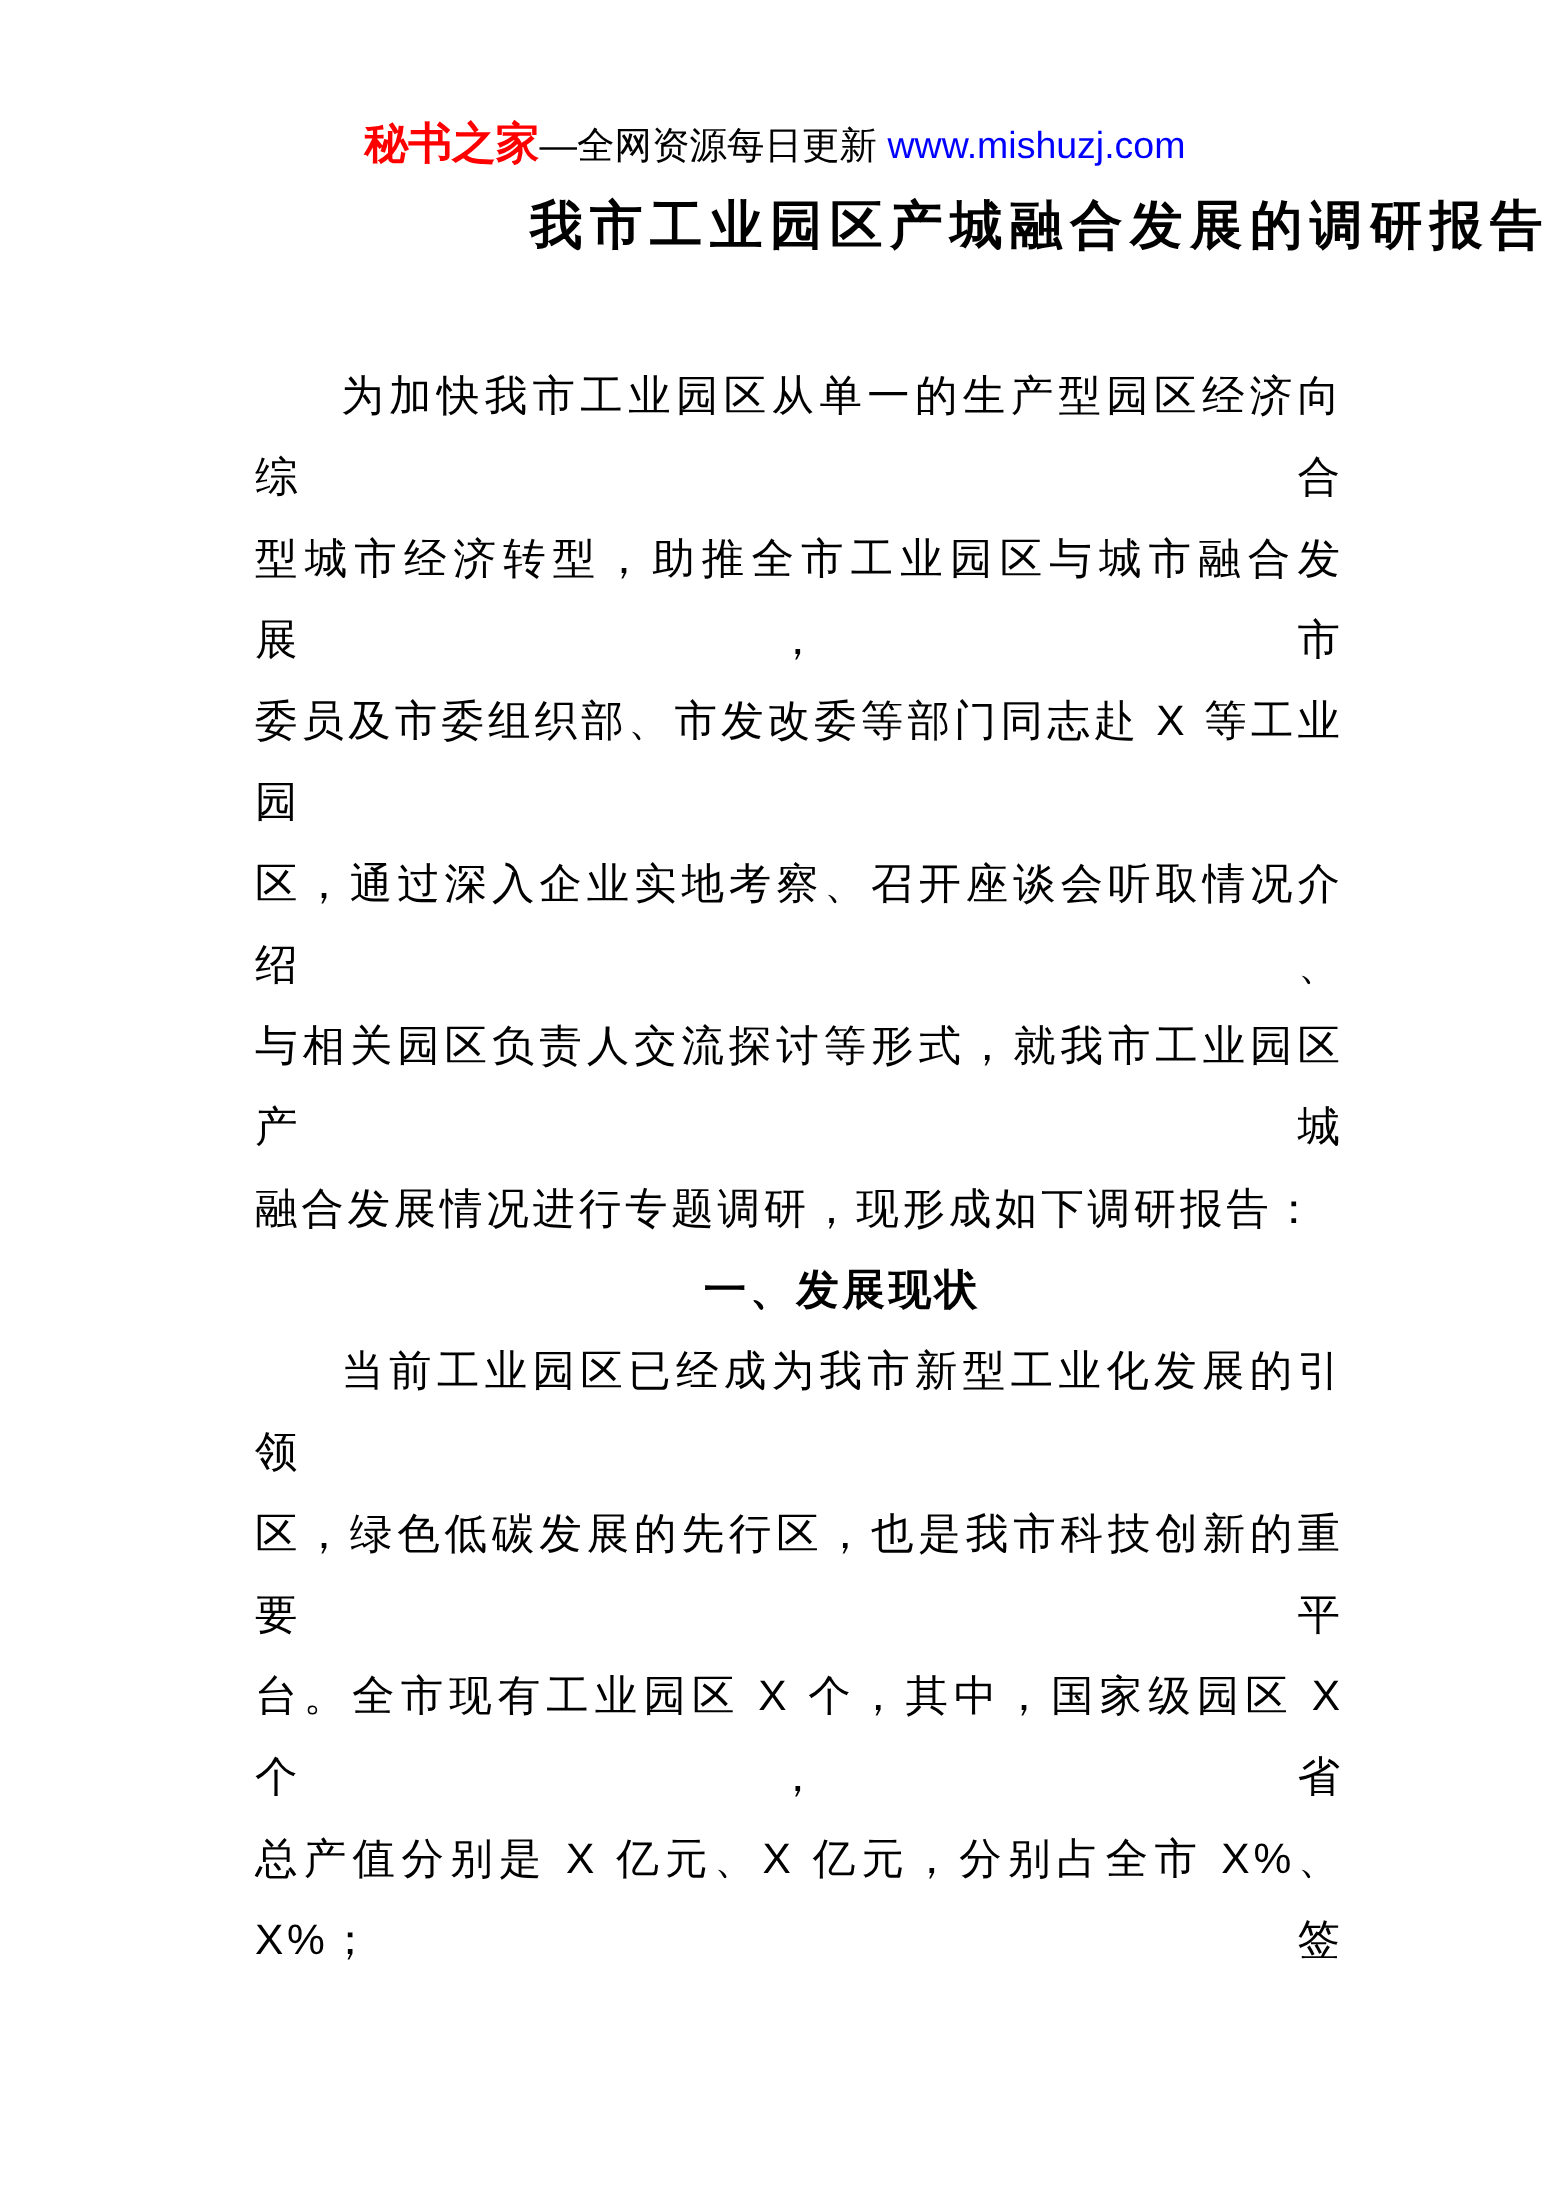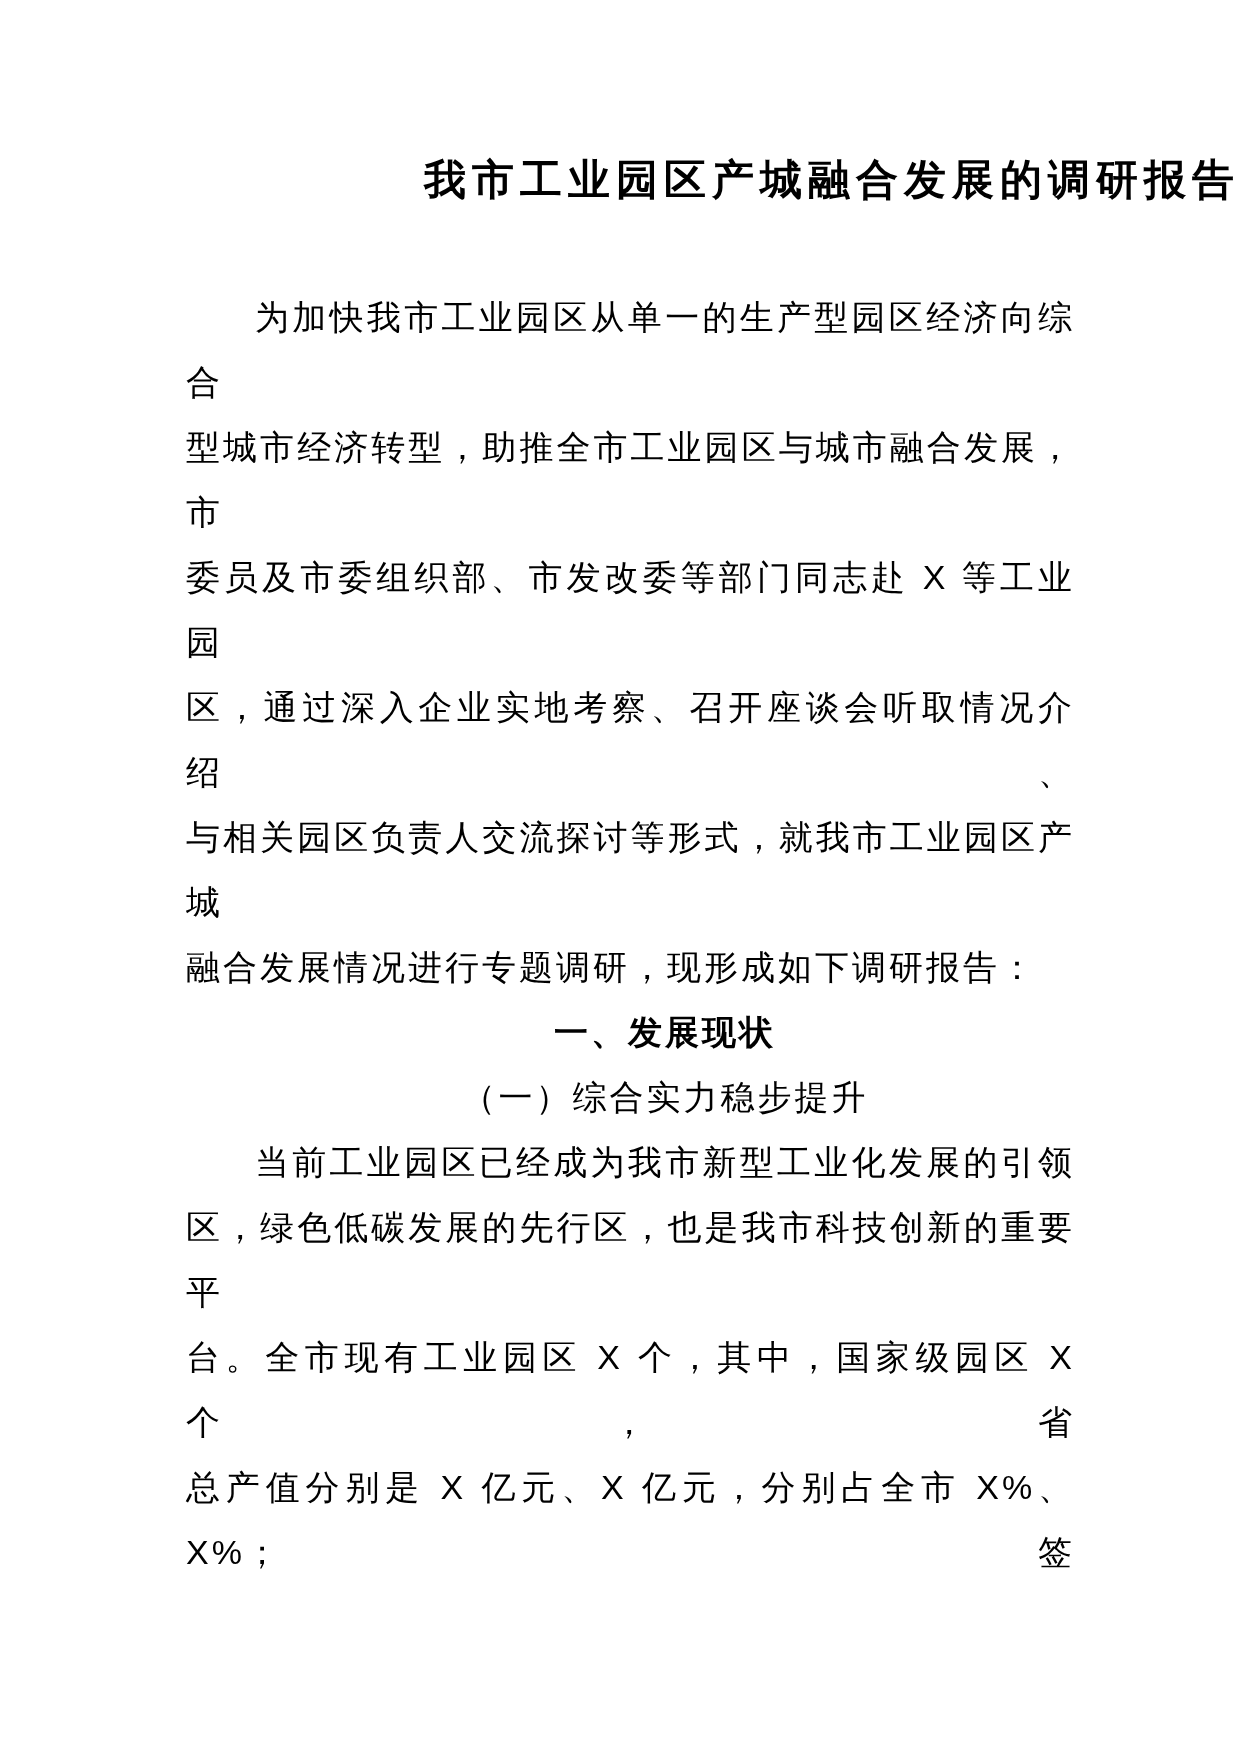--- a/index.html
+++ b/index.html
@@ -63,6 +63,9 @@
 
 <div class="page" style="background: rgb(255, 255, 255);">
 
+  <div class="doc-header">
+    <span class="brand" style="color: rgb(255, 0, 0);">秘书之家</span><span class="tagline">—全网资源每日更新 </span><span class="url" style="color: rgb(0, 0, 255);">www.mishuzj.com</span>
+  </div>
 
   <div class="doc-title">我市工业园区产城融合发展的调研报告</div>
 

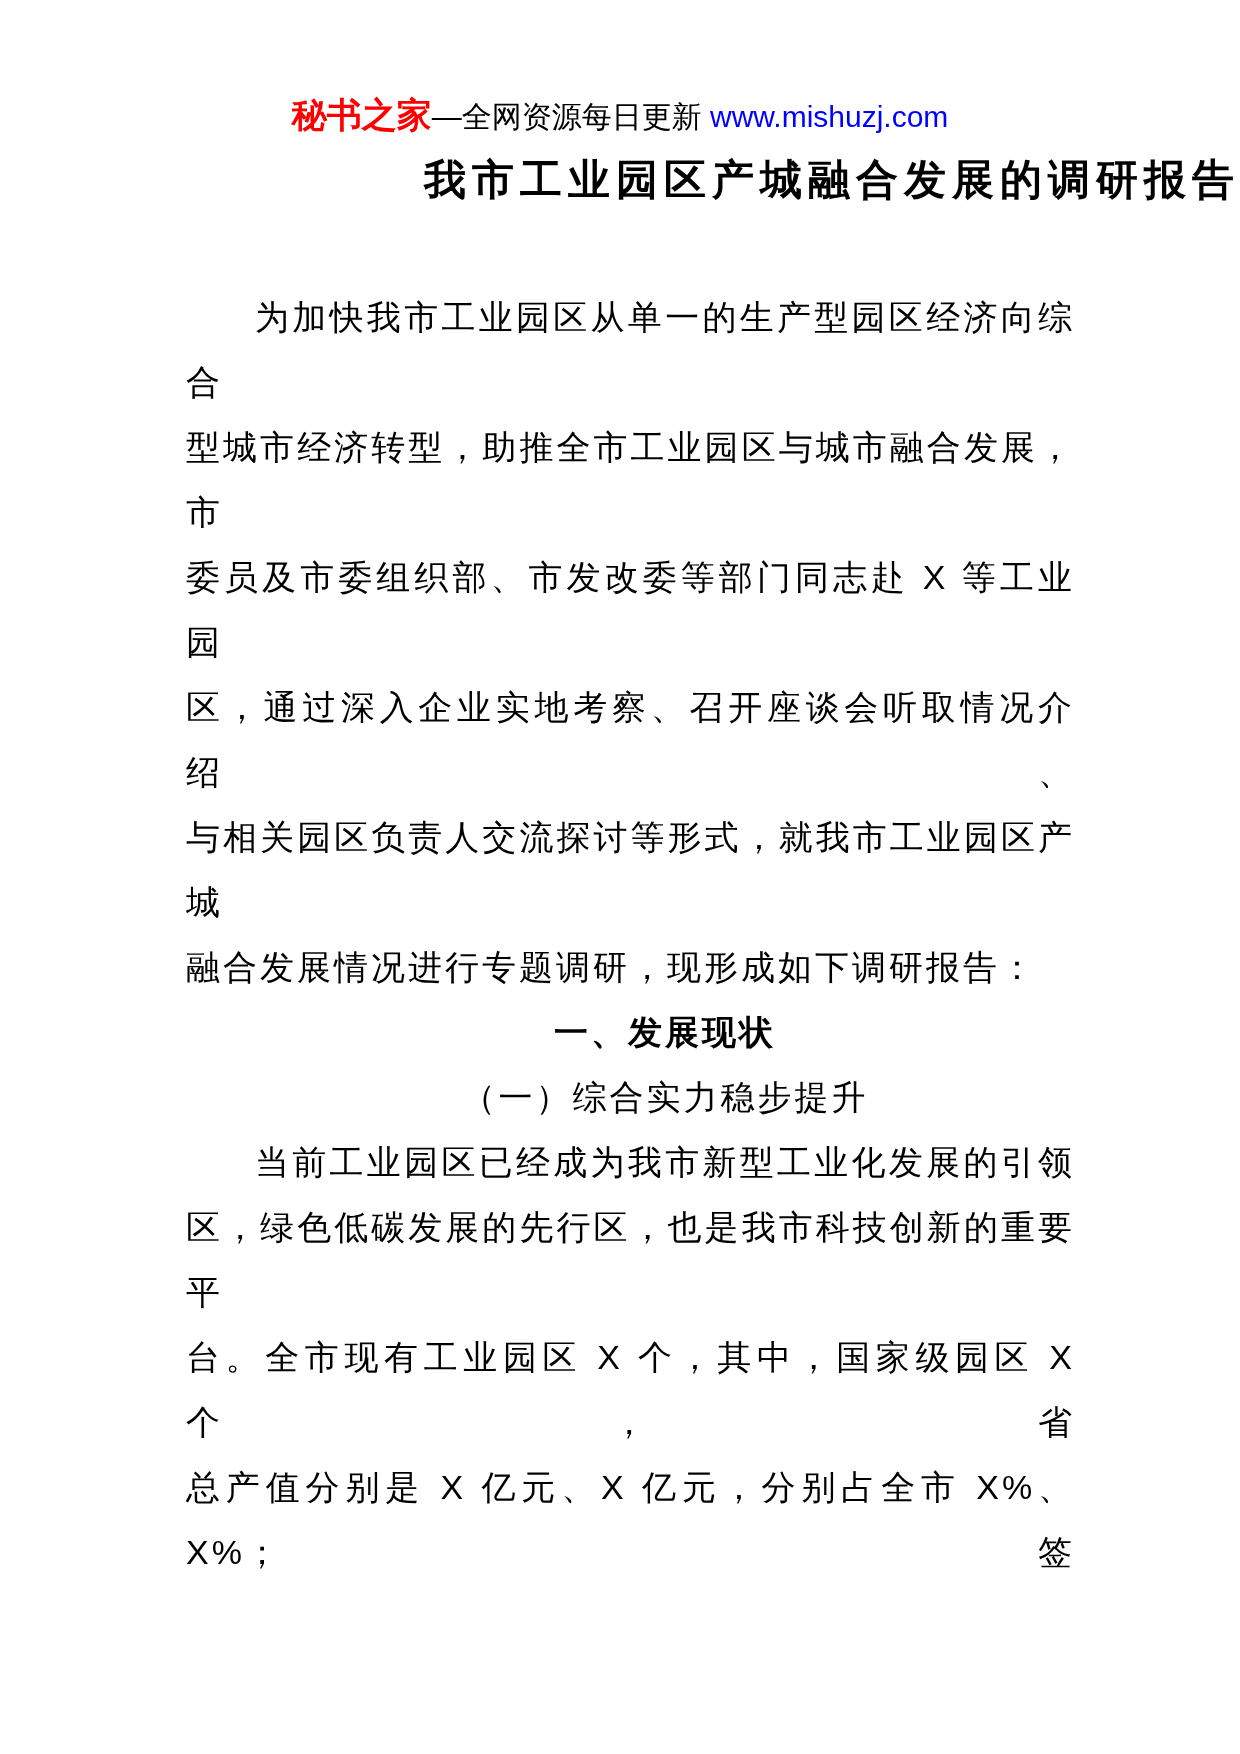--- a/index.html
+++ b/index.html
@@ -50,7 +50,7 @@
     letter-spacing: 3px;
     line-height: 65px;
   }
-  .line { text-align: left; }
+  .line { text-align: left; margin-left: 18px; }
   .line.indent { text-indent: 69px; text-align: center; }
   .line.fill {
     text-align: justify;

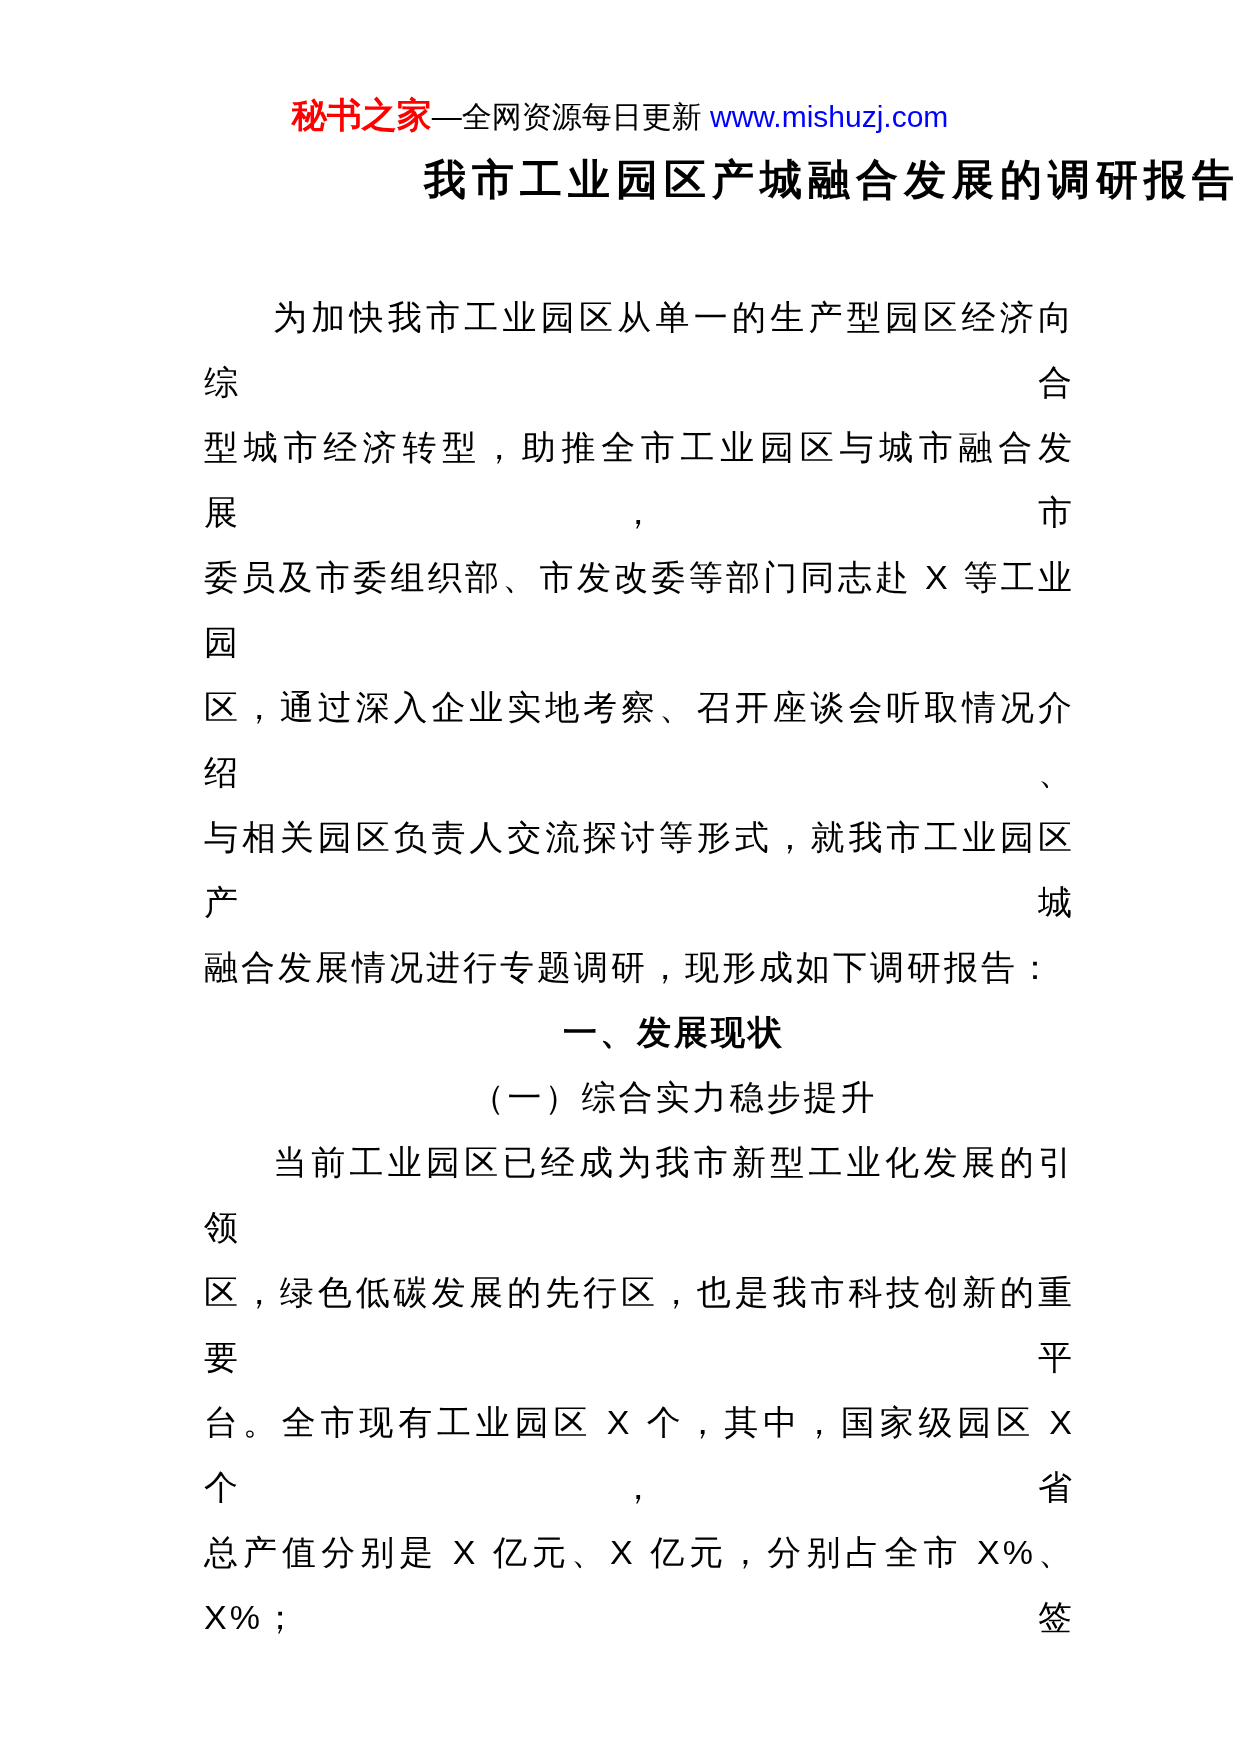--- a/index.html
+++ b/index.html
@@ -81,9 +81,6 @@
       <div class="block heading">
         <div class="line indent">一、发展现状</div>
       </div>
-      <div class="block subheading">
-        <div class="line indent">（一）综合实力稳步提升</div>
-      </div>
       <div class="block paragraph">
         <div class="line indent fill">当前工业园区已经成为我市新型工业化发展的引领</div>
         <div class="line fill">区，绿色低碳发展的先行区，也是我市科技创新的重要平</div>

